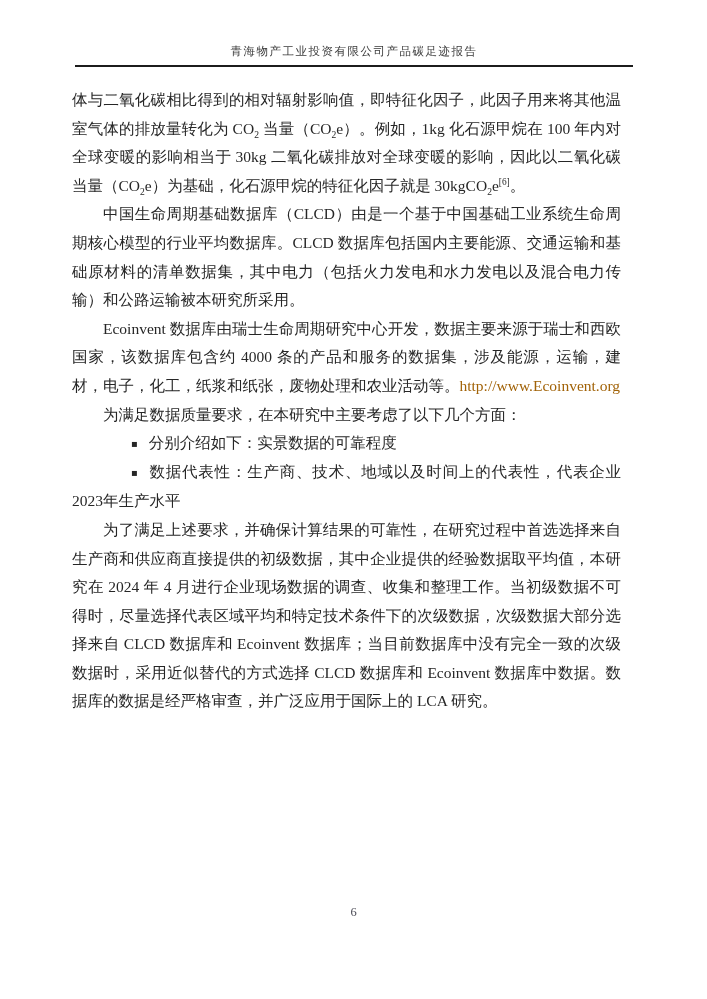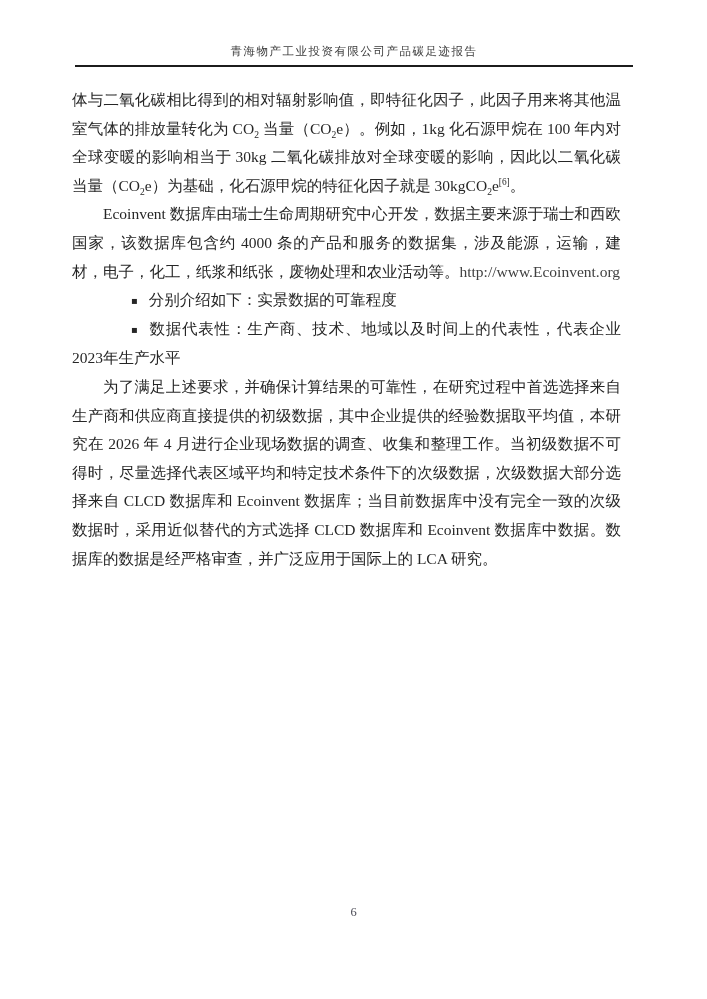--- a/index.html
+++ b/index.html
@@ -70,6 +70,7 @@
 
 
 
+    <p class="indent">中国生命周期基础数据库（CLCD）由是一个基于中国基础工业系统生命周期核心模型的行业平均数据库。CLCD 数据库包括国内主要能源、交通运输和基础原材料的清单数据集，其中电力（包括火力发电和水力发电以及混合电力传输）和公路运输被本研究所采用。</p>
 
     <p class="indent"><span>Ecoinvent 数据库由瑞士生命周期研究中心开发，数据主要来源于瑞士和西欧国家，该数据库包含约 4000 条的产品和服务的数据集，涉及能源，运输，建材，电子，化工，纸浆和纸张，废物处理和农业活动等。</span><span class="link">http://www.Ecoinvent.org</span></p>
 

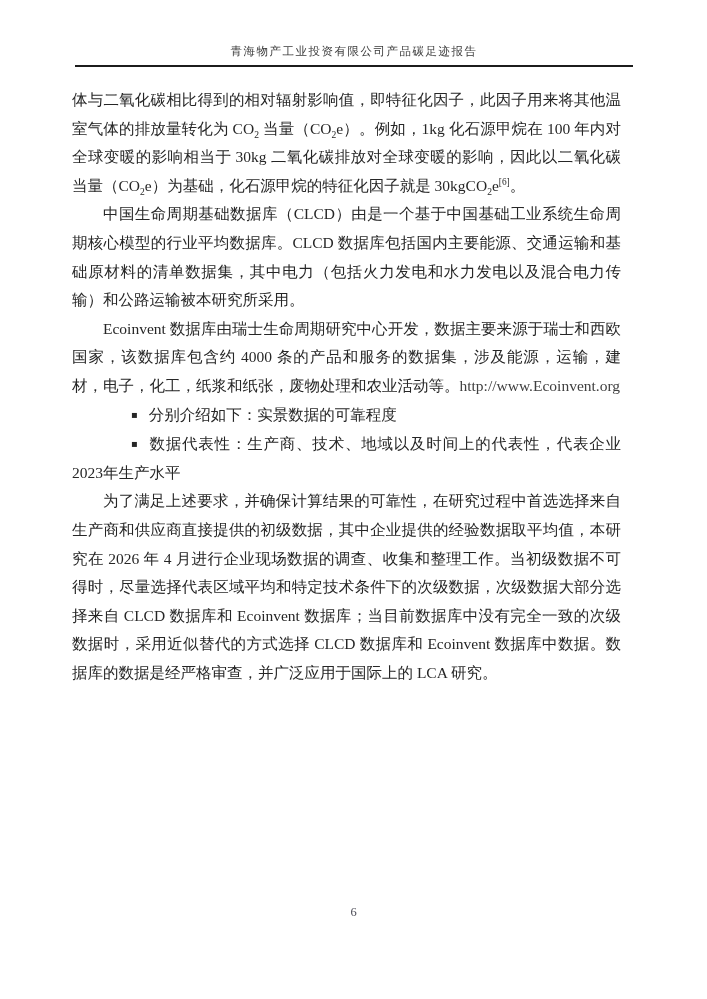--- a/index.html
+++ b/index.html
@@ -46,7 +46,7 @@
   }
   sub{font-size:0.62em;line-height:0;}
   sup{font-size:0.6em;line-height:0;vertical-align:super;}
-  .link{color:#404040;text-decoration:none;}
+  .link{color:#a16207;text-decoration:none;}
   .pagenum{
     position:absolute;
     top:905px;left:0;width:707px;

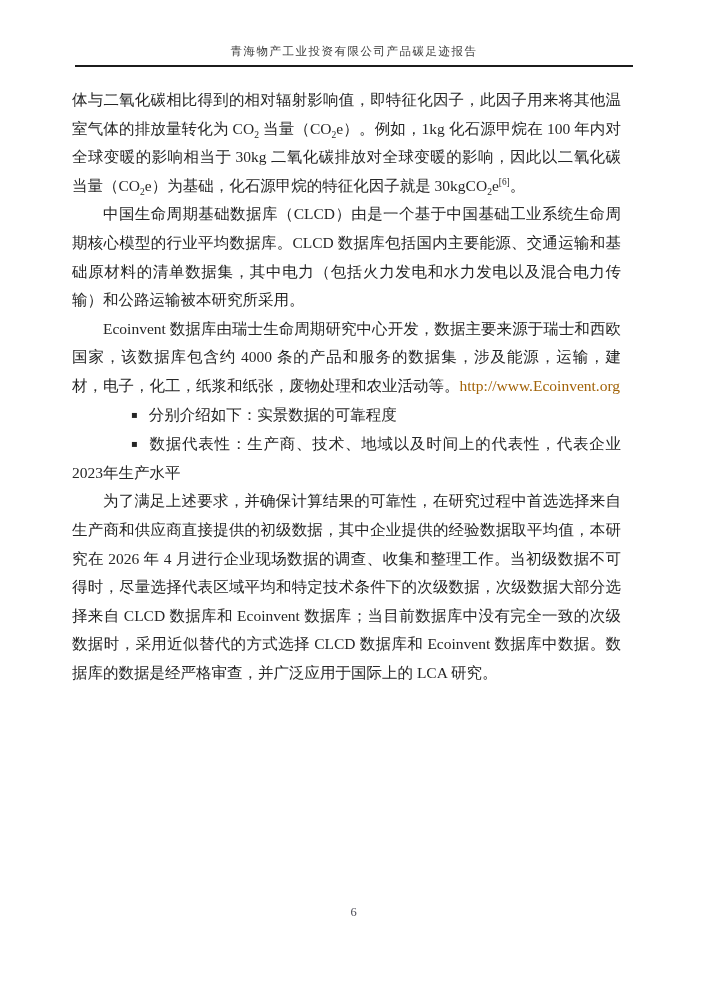--- a/index.html
+++ b/index.html
@@ -75,6 +75,7 @@
     <p class="indent"><span>Ecoinvent 数据库由瑞士生命周期研究中心开发，数据主要来源于瑞士和西欧国家，该数据库包含约 4000 条的产品和服务的数据集，涉及能源，运输，建材，电子，化工，纸浆和纸张，废物处理和农业活动等。</span><span class="link">http://www.Ecoinvent.org</span></p>
 
 
+    <p class="indent">为满足数据质量要求，在本研究中主要考虑了以下几个方面：</p>
 
     <p class="bullet"><span class="bullet-marker">▪</span><span>分别介绍如下：实景数据的可靠程度</span></p>
 

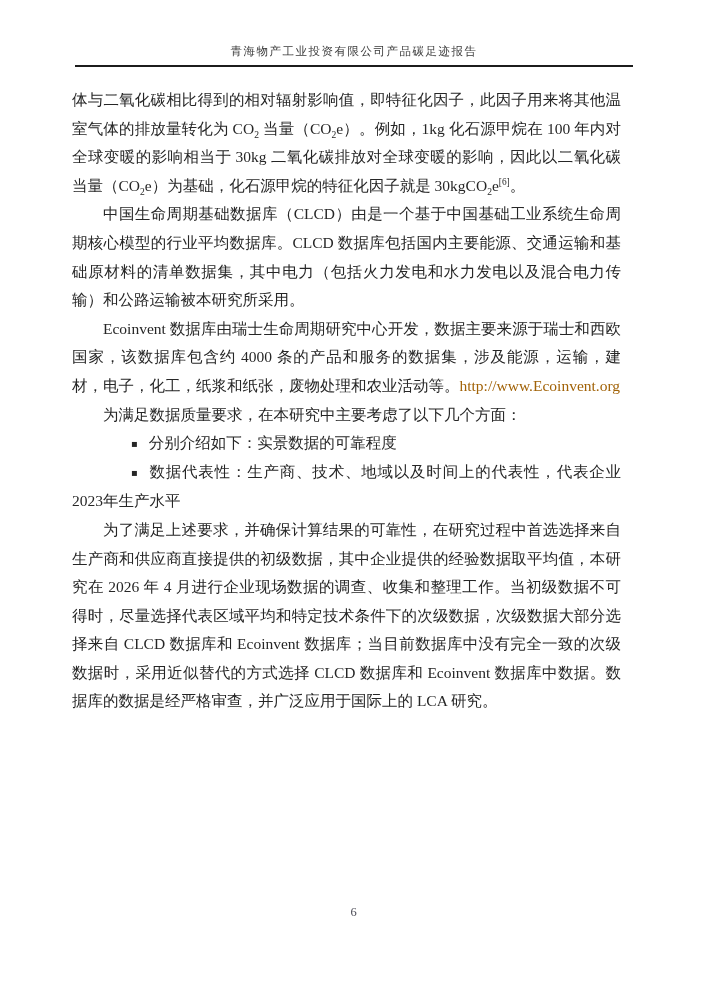--- a/index.html
+++ b/index.html
@@ -82,7 +82,7 @@
     <p class="bullet"><span class="bullet-marker">▪</span><span>数据代表性：生产商、技术、地域以及时间上的代表性，代表企业2023年生产水平</span></p>
 
 
-    <p class="indent">为了满足上述要求，并确保计算结果的可靠性，在研究过程中首选选择来自生产商和供应商直接提供的初级数据，其中企业提供的经验数据取平均值，本研究在 2026 年 4 月进行企业现场数据的调查、收集和整理工作。当初级数据不可得时，尽量选择代表区域平均和特定技术条件下的次级数据，次级数据大部分选择来自 CLCD 数据库和 Ecoinvent 数据库；当目前数据库中没有完全一致的次级数据时，采用近似替代的方式选择 CLCD 数据库和 Ecoinvent 数据库中数据。数据库的数据是经严格审查，并广泛应用于国际上的 LCA 研究。</p>
+    <p class="indent">为了满足上述要求，并确保计算结果的可靠性，在研究过程中首选选择来自生产商和供应商直接提供的初级数据，其中企业提供的经验数据取平均值，本研究在 2024 年 4 月进行企业现场数据的调查、收集和整理工作。当初级数据不可得时，尽量选择代表区域平均和特定技术条件下的次级数据，次级数据大部分选择来自 CLCD 数据库和 Ecoinvent 数据库；当目前数据库中没有完全一致的次级数据时，采用近似替代的方式选择 CLCD 数据库和 Ecoinvent 数据库中数据。数据库的数据是经严格审查，并广泛应用于国际上的 LCA 研究。</p>
 
   </div>
 

